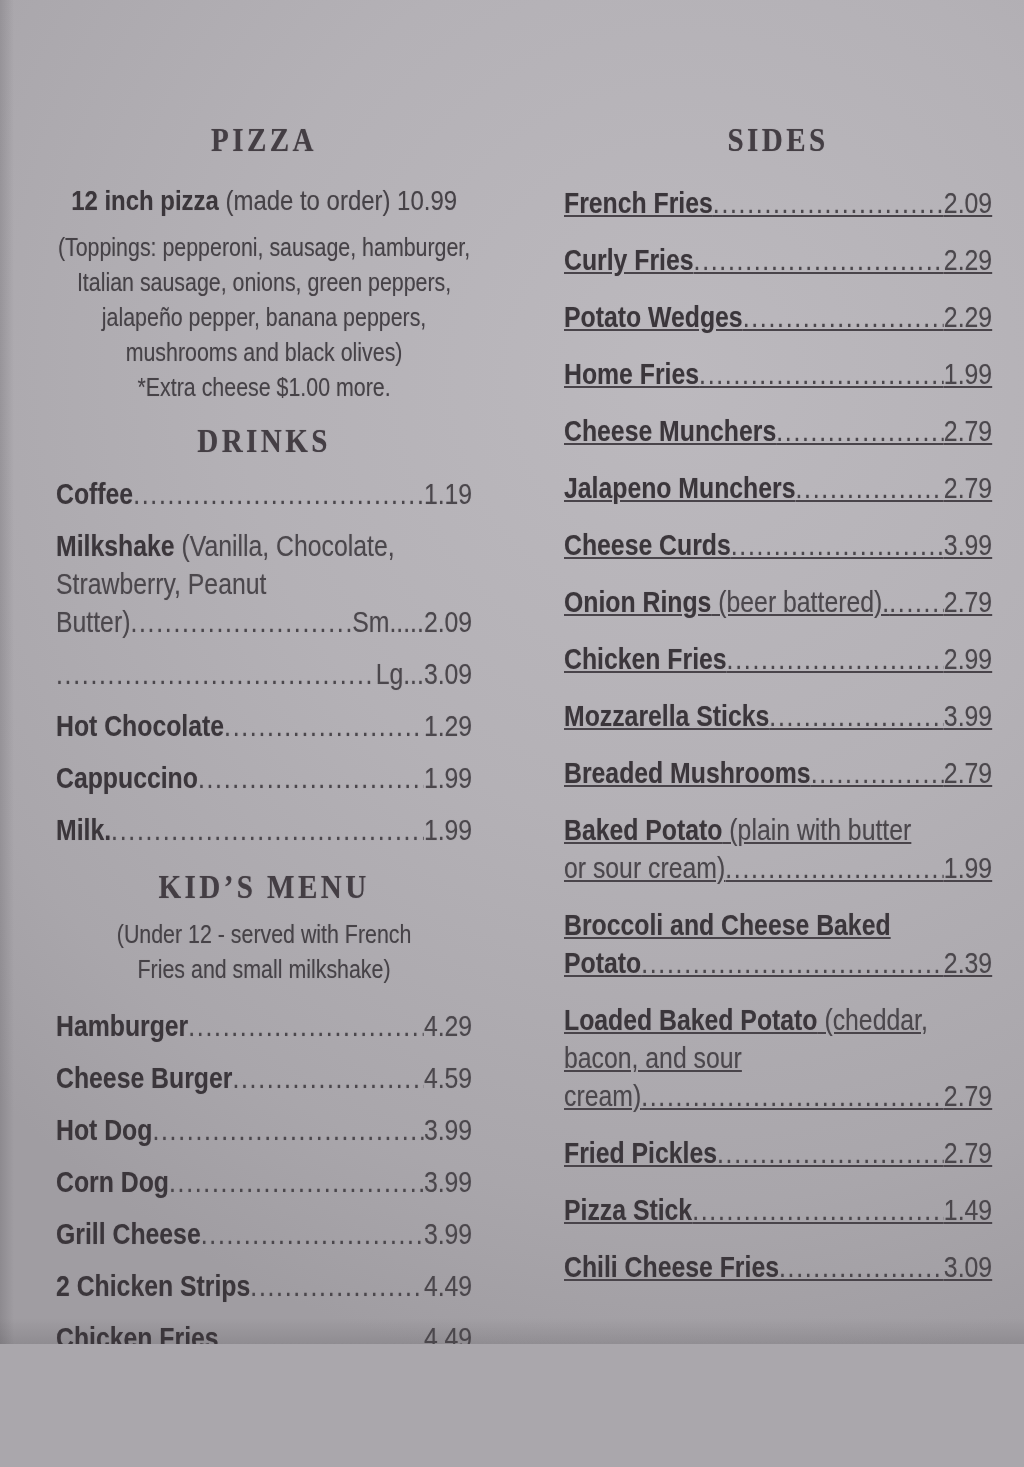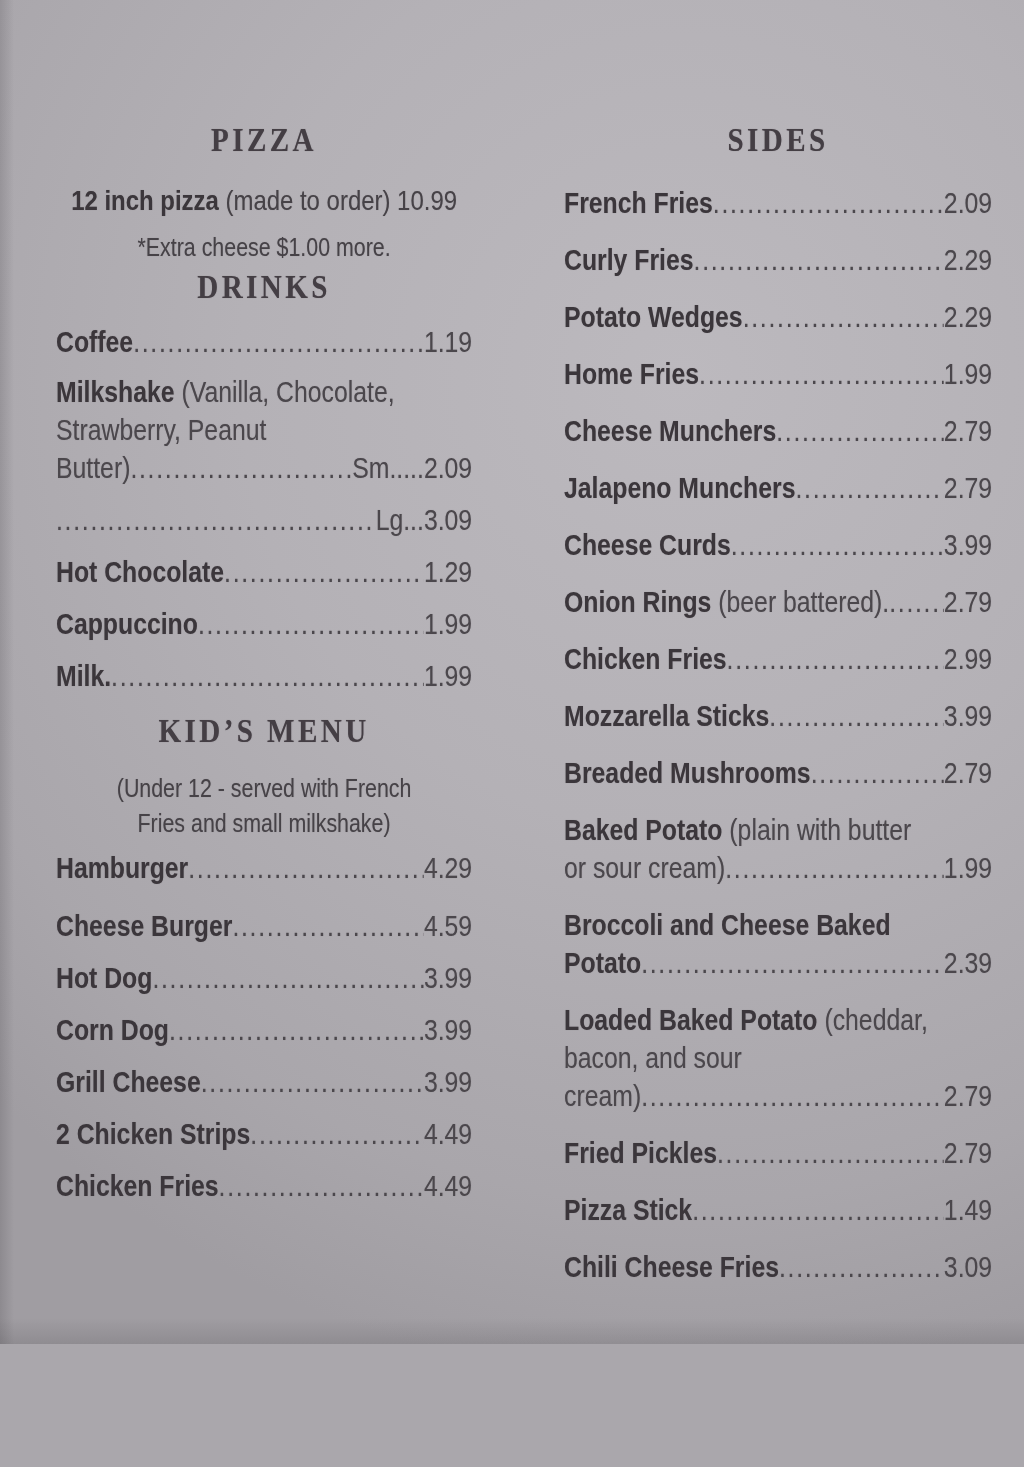--- a/index.html
+++ b/index.html
@@ -39,7 +39,7 @@
   .para{margin:0;}
 
   .item{margin:0 0 14px 0;font-size:29px;line-height:38px;color:#49444a;}
-  .col-right .item{margin-bottom:19px;}
+  .col-right .item{margin-bottom:19px;text-decoration:underline;}
   .iline{white-space:nowrap;}
   .row{display:flex;align-items:baseline;}
   .rleft{white-space:nowrap;flex:0 0 auto;}

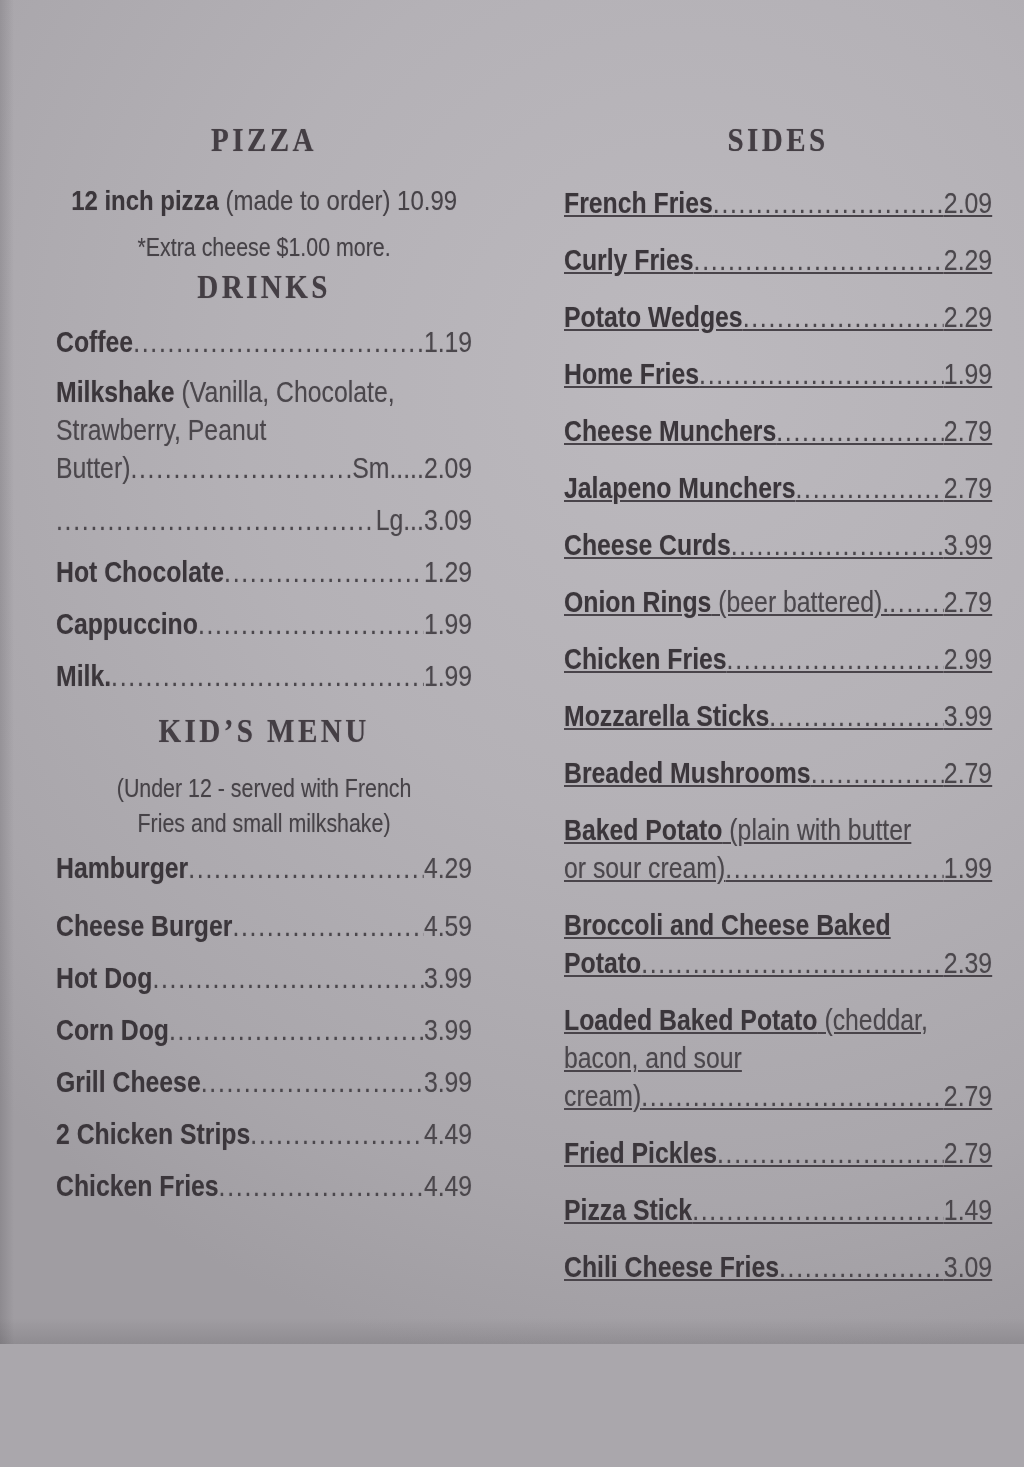--- a/index.html
+++ b/index.html
@@ -66,6 +66,12 @@
   <div class="col col-left">
       <div class="heading ln">PIZZA</div>
       <div class="cline ln sz-lg"><span class="bold">12 inch pizza </span><span>(made to order) 10.99</span></div>
+      <div class="para">
+        <div class="cline ln sz-small"><span>(Toppings: pepperoni, sausage, hamburger,</span></div>
+        <div class="cline ln sz-small"><span>Italian sausage, onions, green peppers,</span></div>
+        <div class="cline ln sz-small"><span>jalapeño pepper, banana peppers,</span></div>
+        <div class="cline ln sz-small"><span>mushrooms and black olives)</span></div>
+      </div>
       <div class="cline ln sz-small"><span>*Extra cheese $1.00 more.</span></div>
       <div class="heading ln">DRINKS</div>
       <div class="item">

